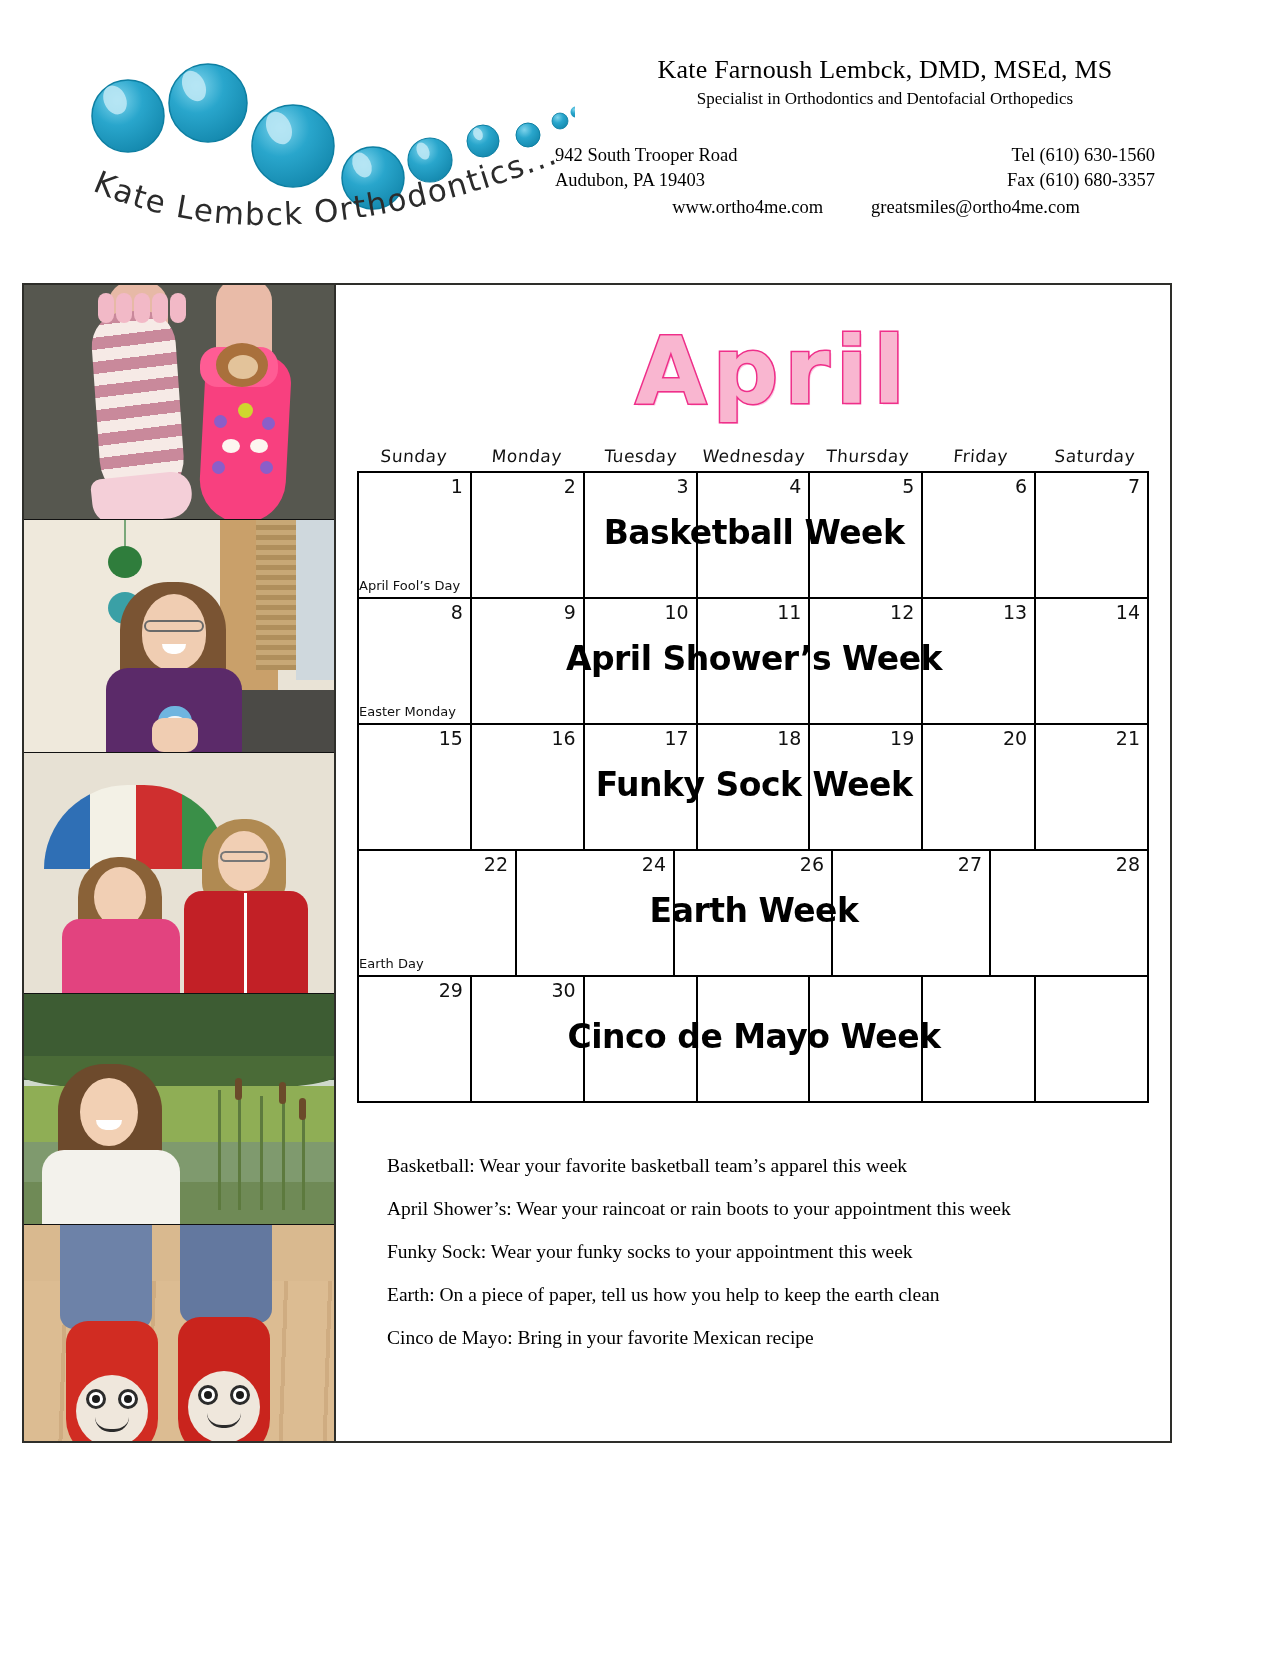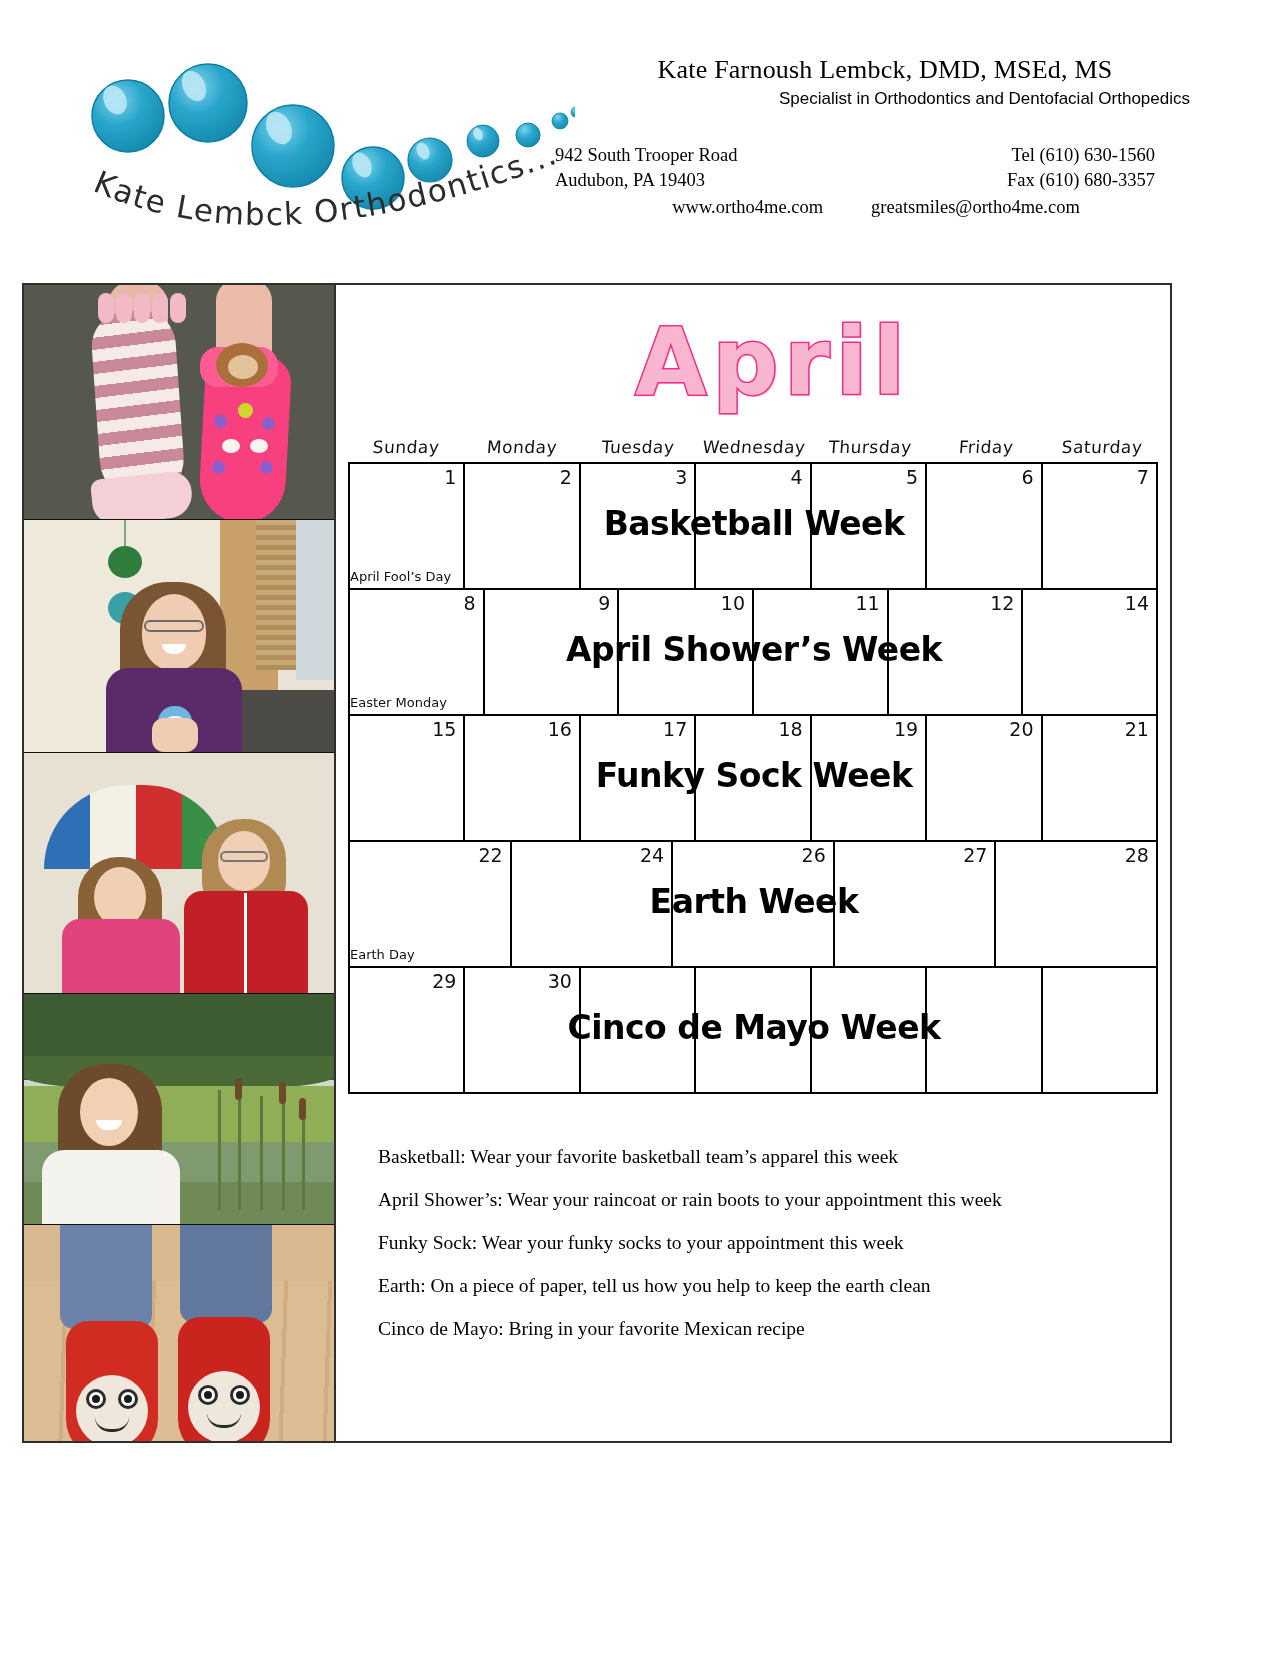--- a/index.html
+++ b/index.html
@@ -45,12 +45,11 @@
     white-space: nowrap;
   }
   .specialty {
-    font-family: Liberation Sans, sans-serif;
+    font-family: Liberation Serif, serif;
     font-size: 17px;
     margin-top: 4px;
     color: #000;
     white-space: nowrap;
-    text-align: right;
   }
 
   .contact-grid {

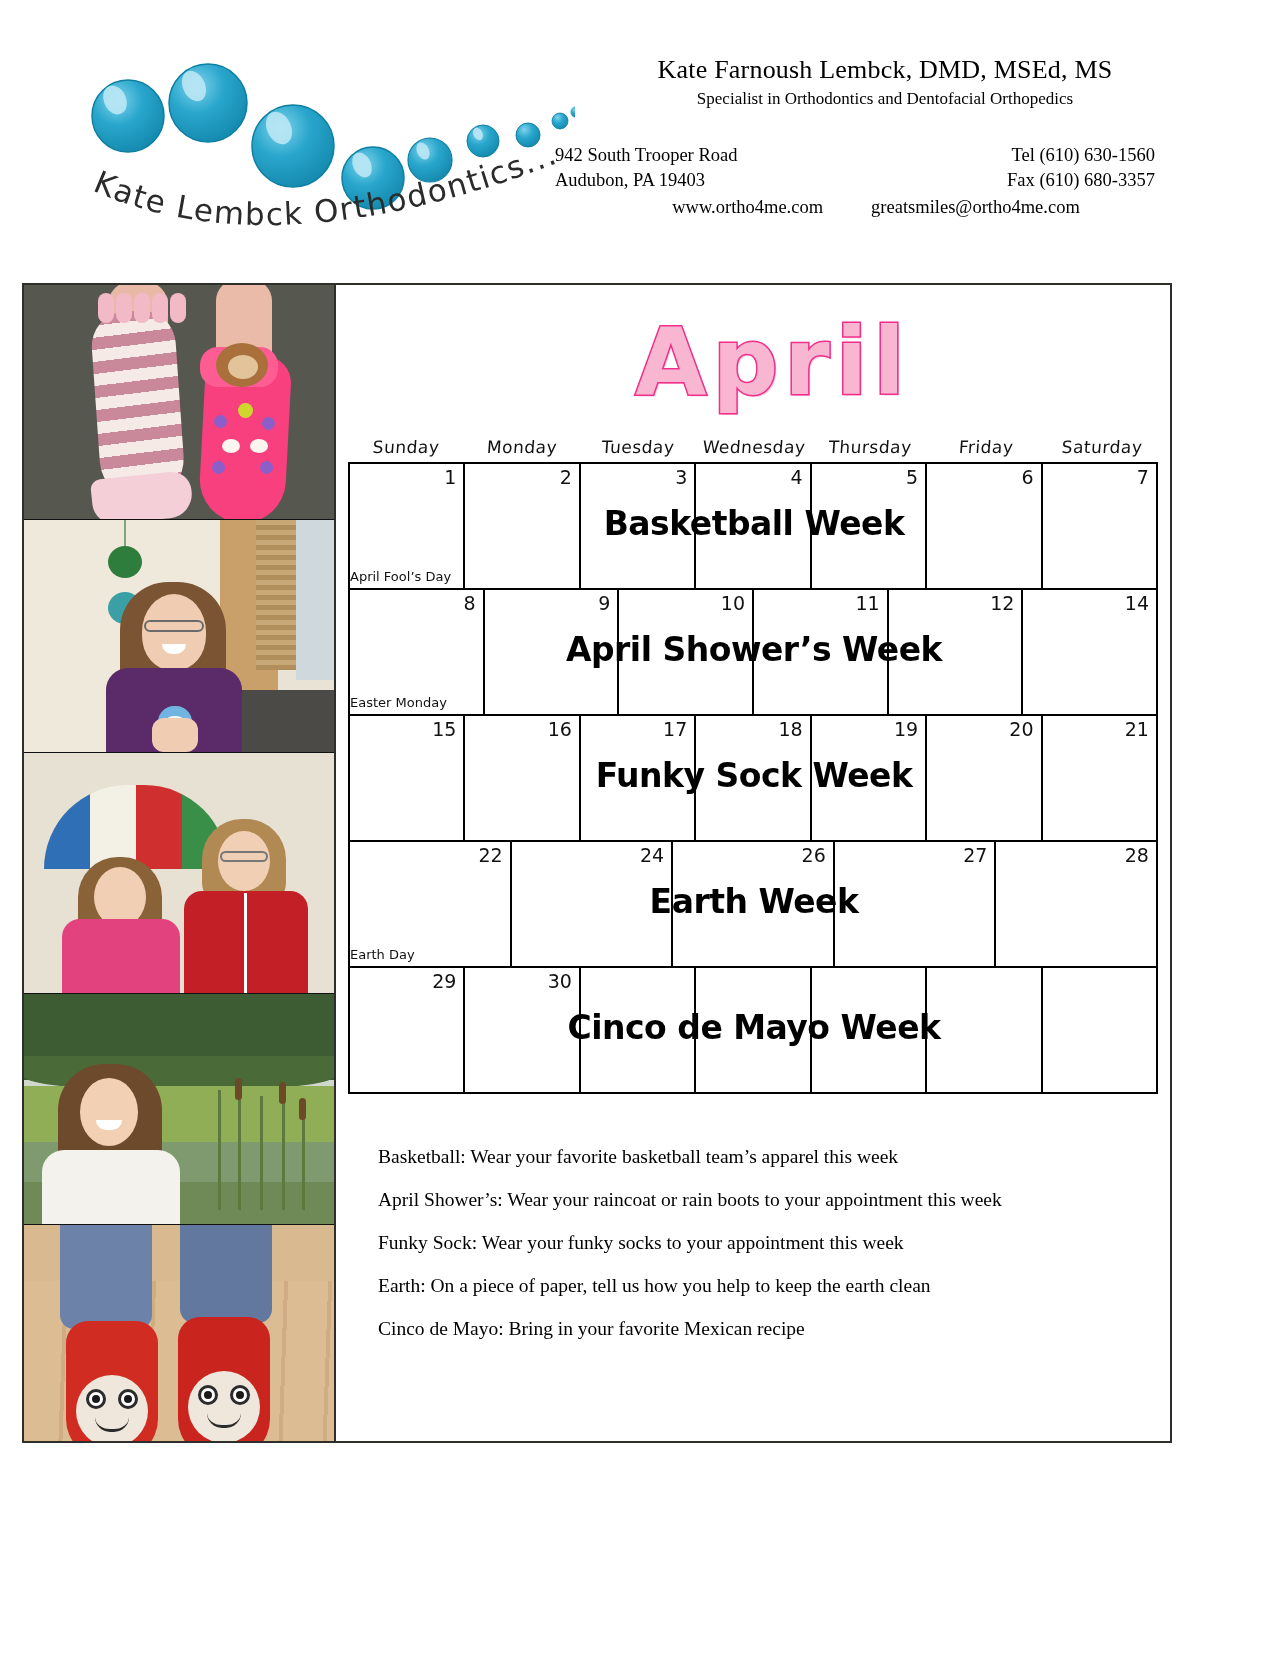--- a/index.html
+++ b/index.html
@@ -197,7 +197,7 @@
     flex: 1 1 auto;
     position: relative;
     background: #fff;
-    padding: 4px;
+    padding: 13px;
   }
   .month-title-wrap {
     height: 148px;

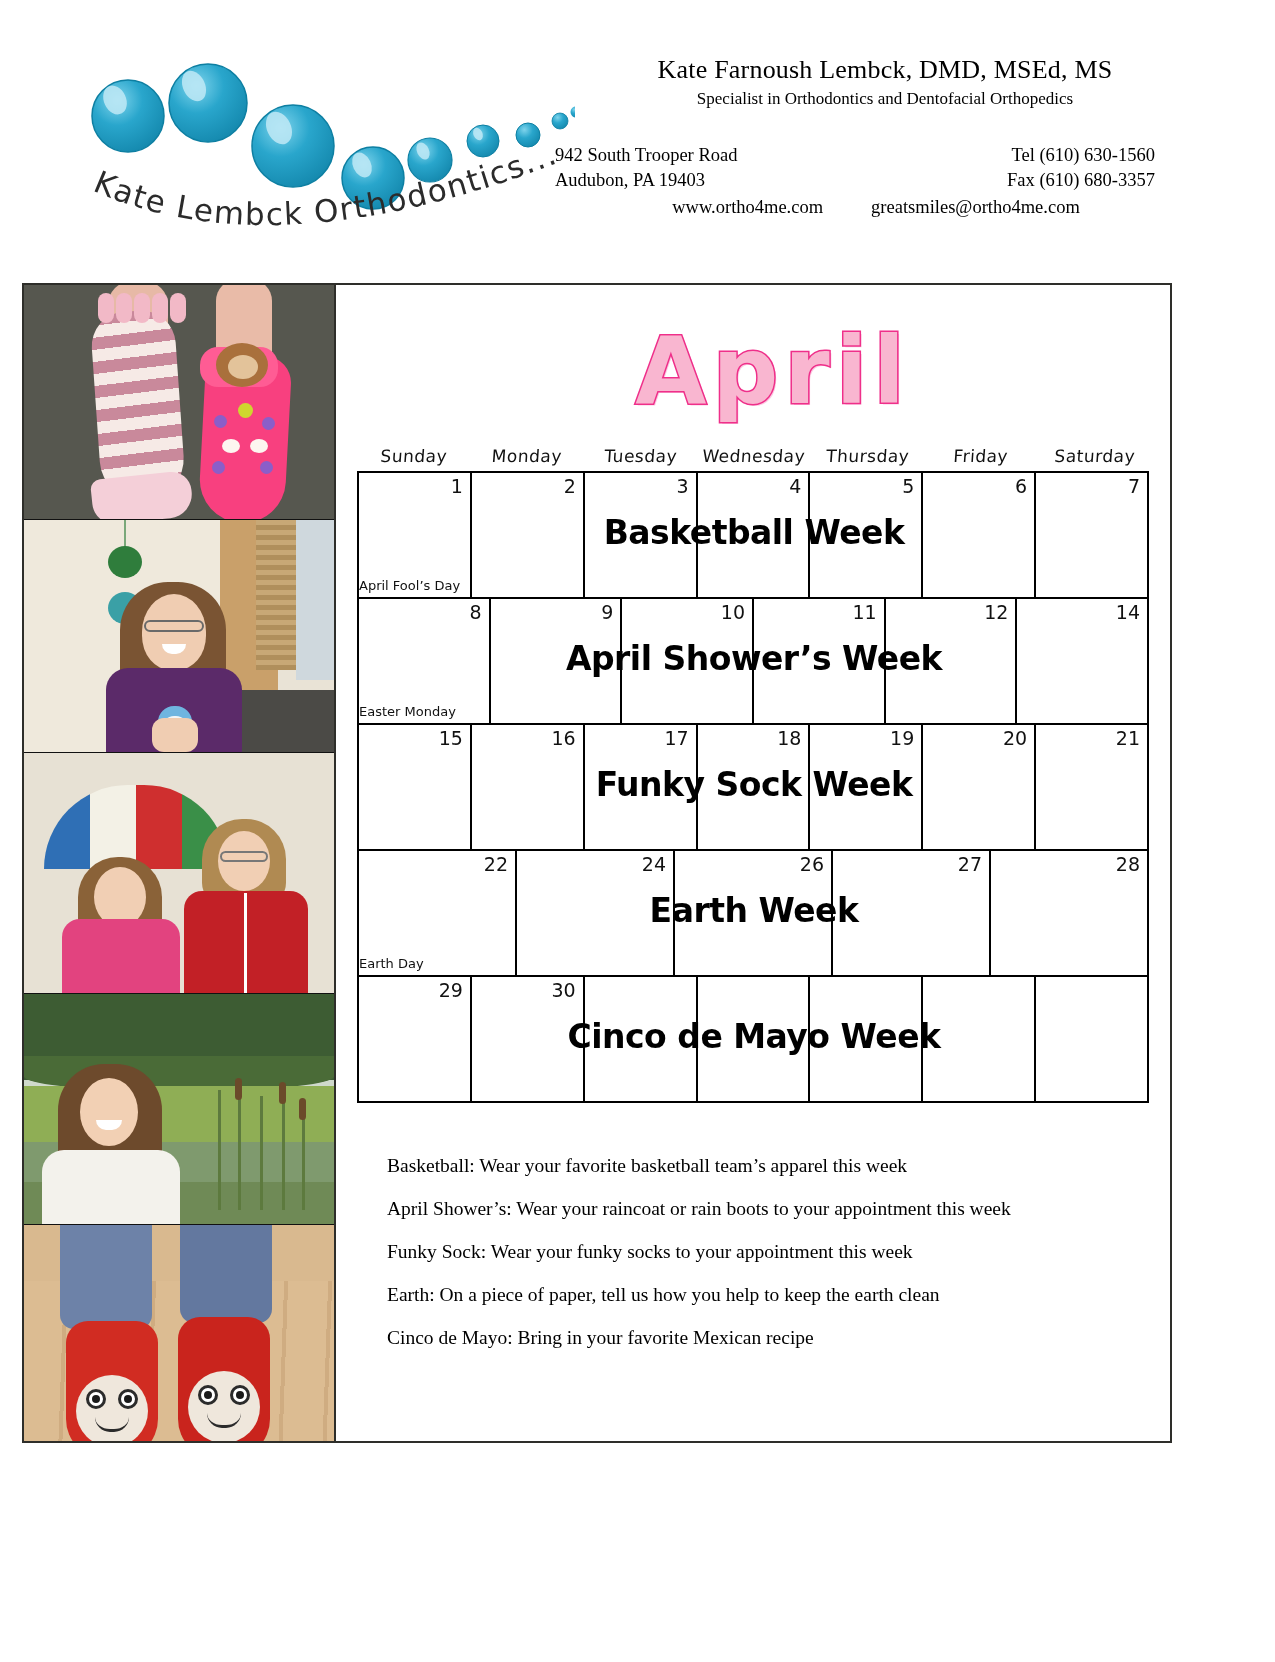--- a/index.html
+++ b/index.html
@@ -536,6 +536,10 @@
             <span class="holiday"></span>
           </div>
         <div class="cell">
+            <span class="daynum">13</span>
+            <span class="holiday"></span>
+          </div>
+        <div class="cell">
             <span class="daynum">14</span>
             <span class="holiday"></span>
           </div>

